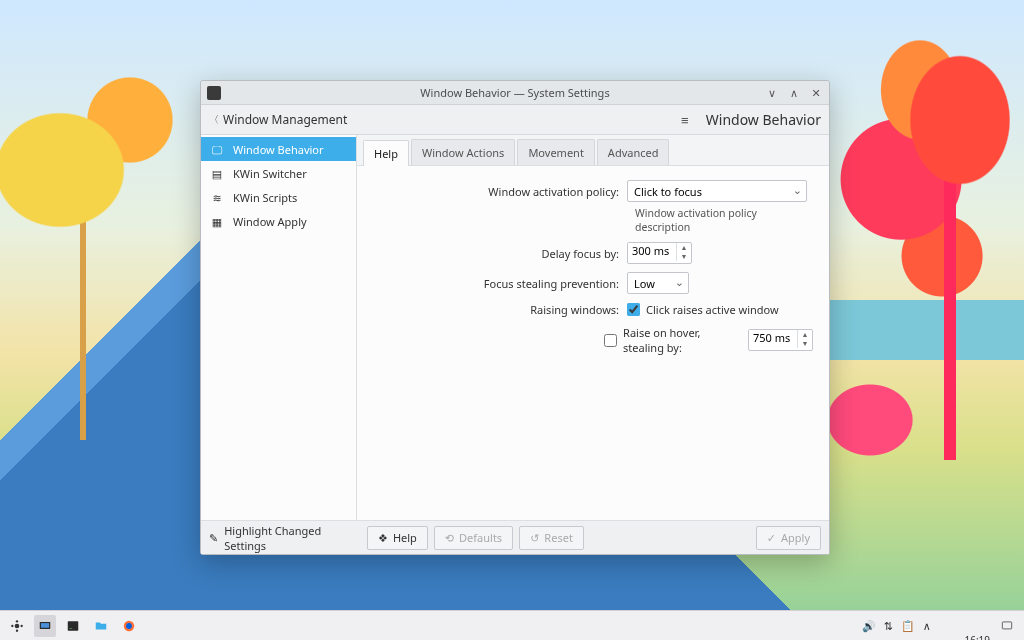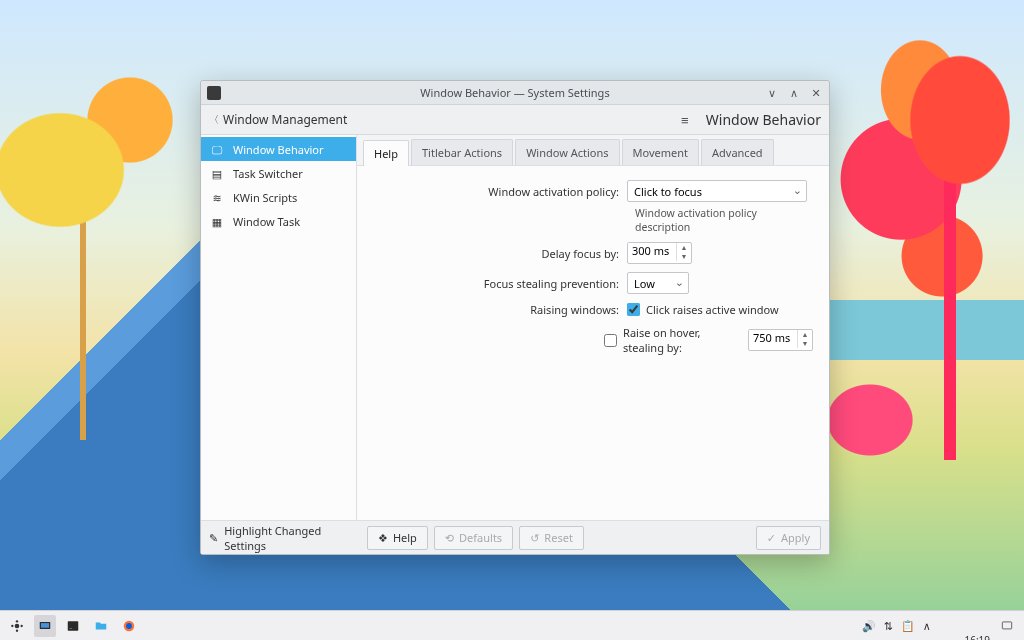--- a/index.html
+++ b/index.html
@@ -177,7 +177,6 @@
     <div class="main">
       <div class="tabs">
         <div class="tab active">Help</div>
-        <div class="tab">Titlebar Actions</div>
         <div class="tab">Window Actions</div>
         <div class="tab">Movement</div>
         <div class="tab">Advanced</div>

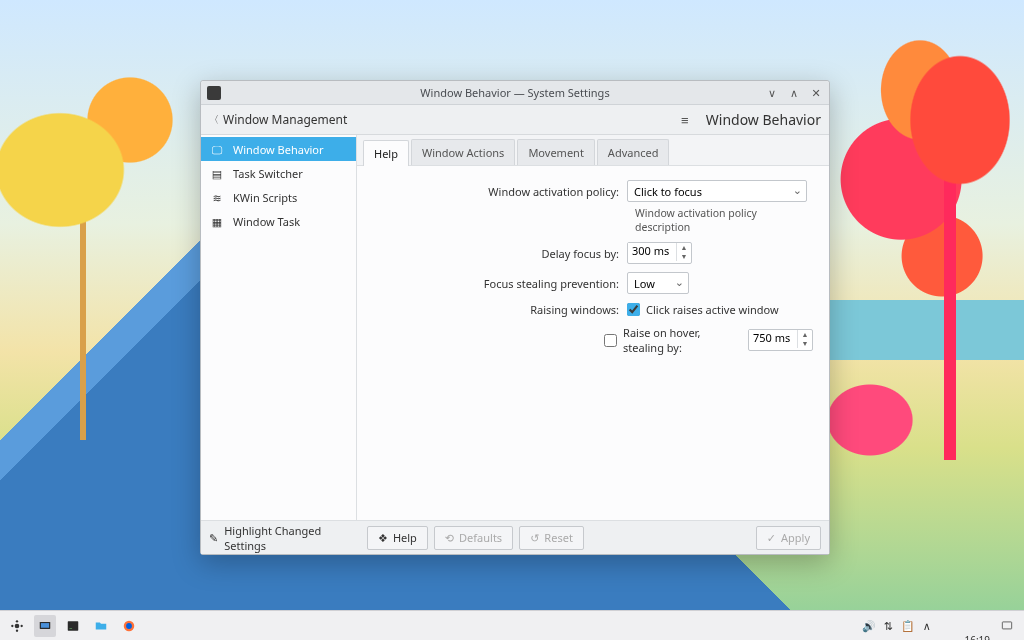--- a/index.html
+++ b/index.html
@@ -162,7 +162,7 @@
       </div>
       <div class="item">
         <span class="ico">▤</span>
-        <span>Task Switcher</span>
+        <span>KWin Switcher</span>
       </div>
       <div class="item">
         <span class="ico">≋</span>

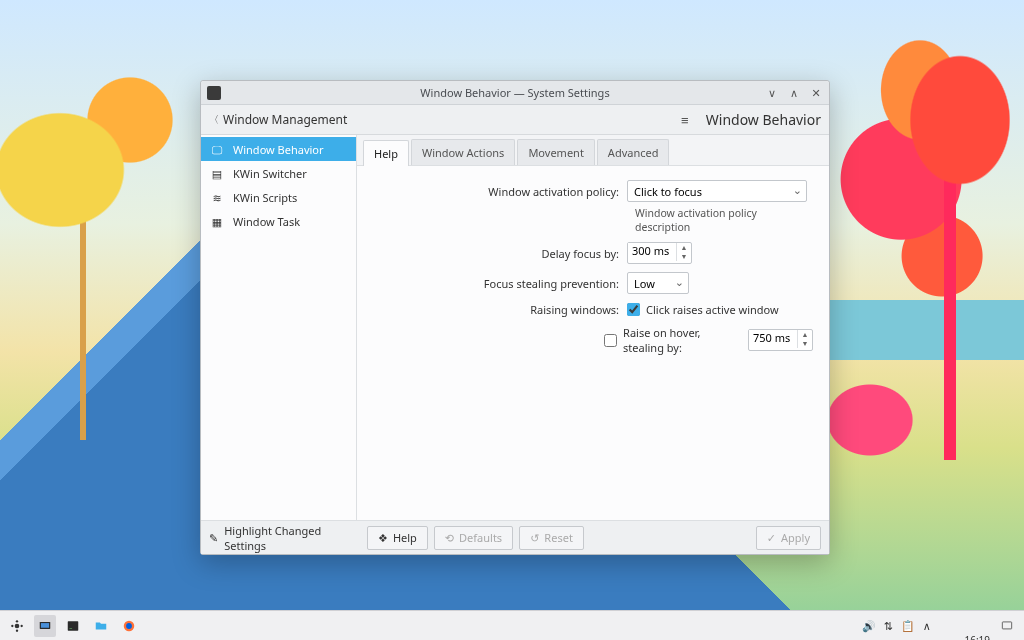--- a/index.html
+++ b/index.html
@@ -170,7 +170,7 @@
       </div>
       <div class="item">
         <span class="ico">▦</span>
-        <span>Window Task</span>
+        <span>Window Apply</span>
       </div>
     </div>
 

